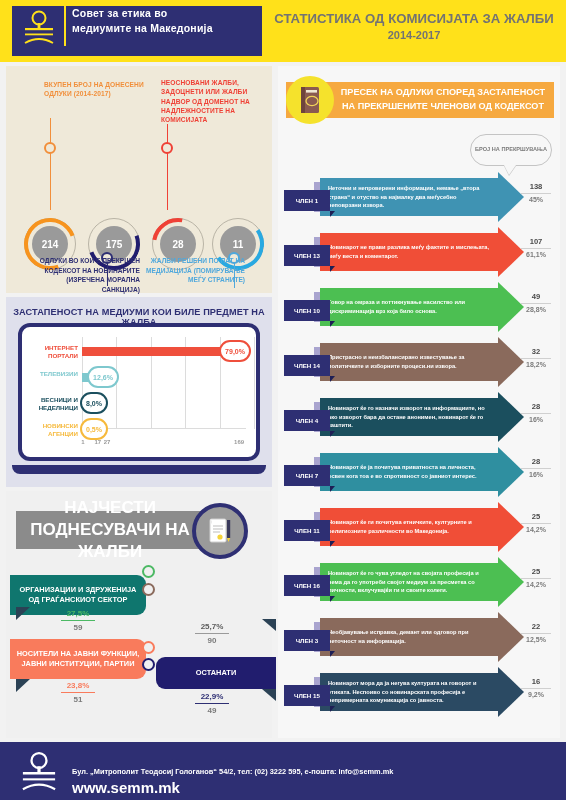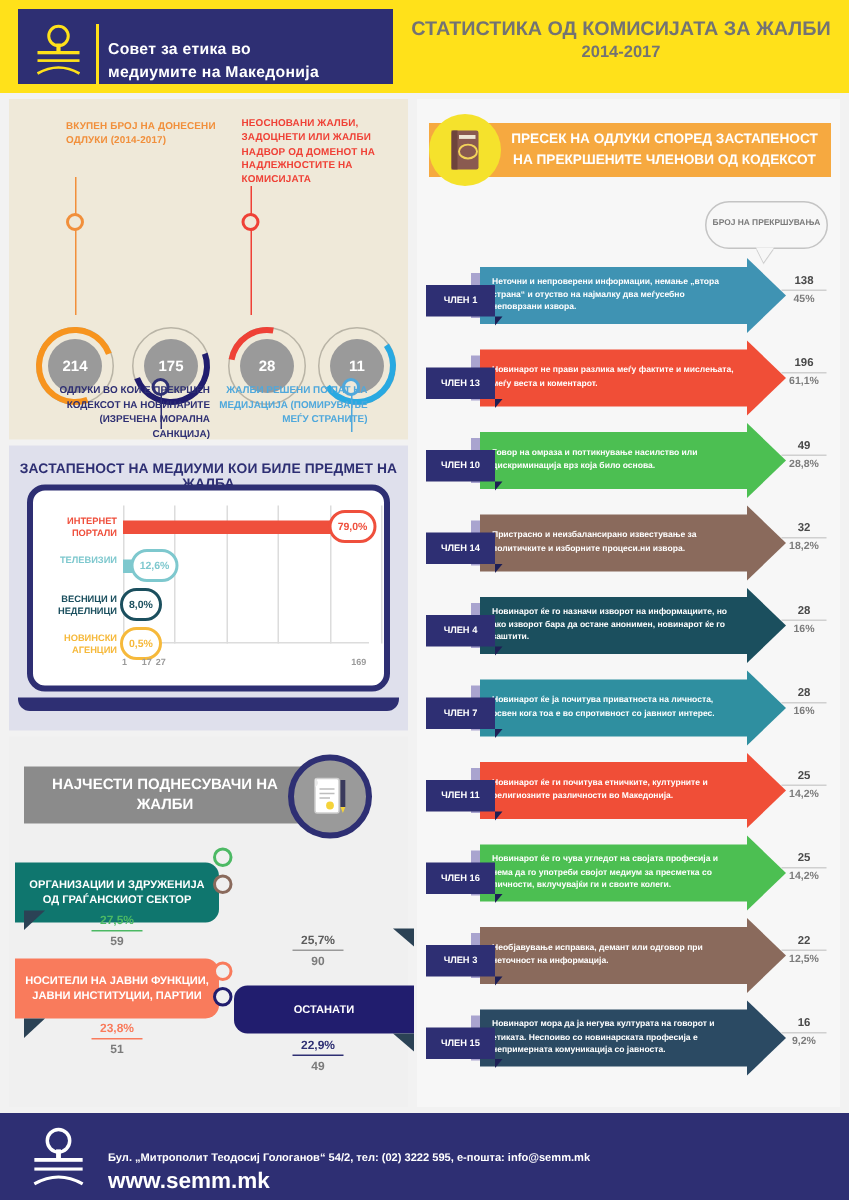--- a/index.html
+++ b/index.html
@@ -12,7 +12,7 @@
 
   
   .header { position:absolute; left:0; top:0; width:566px; height:62px; background:#ffe11a; }
-  .hdr-badge { position:absolute; left:12px; top:6px; width:250px; height:50px; background:#2e2f73; display:flex; align-items:flex-end; }
+  .hdr-badge { position:absolute; left:12px; top:6px; width:250px; height:50px; background:#2e2f73; display:flex; align-items:flex-start; }
   .hdr-logo { width:46px; height:44px; margin-left:4px; flex:0 0 46px; display:flex; align-items:center; justify-content:center; }
   .hdr-div { width:2px; height:40px; background:#ffe11a; margin:0 6px 0 2px; }
   .hdr-name { color:#fff; font-size:10.5px; font-weight:bold; line-height:1.45; letter-spacing:.2px; }

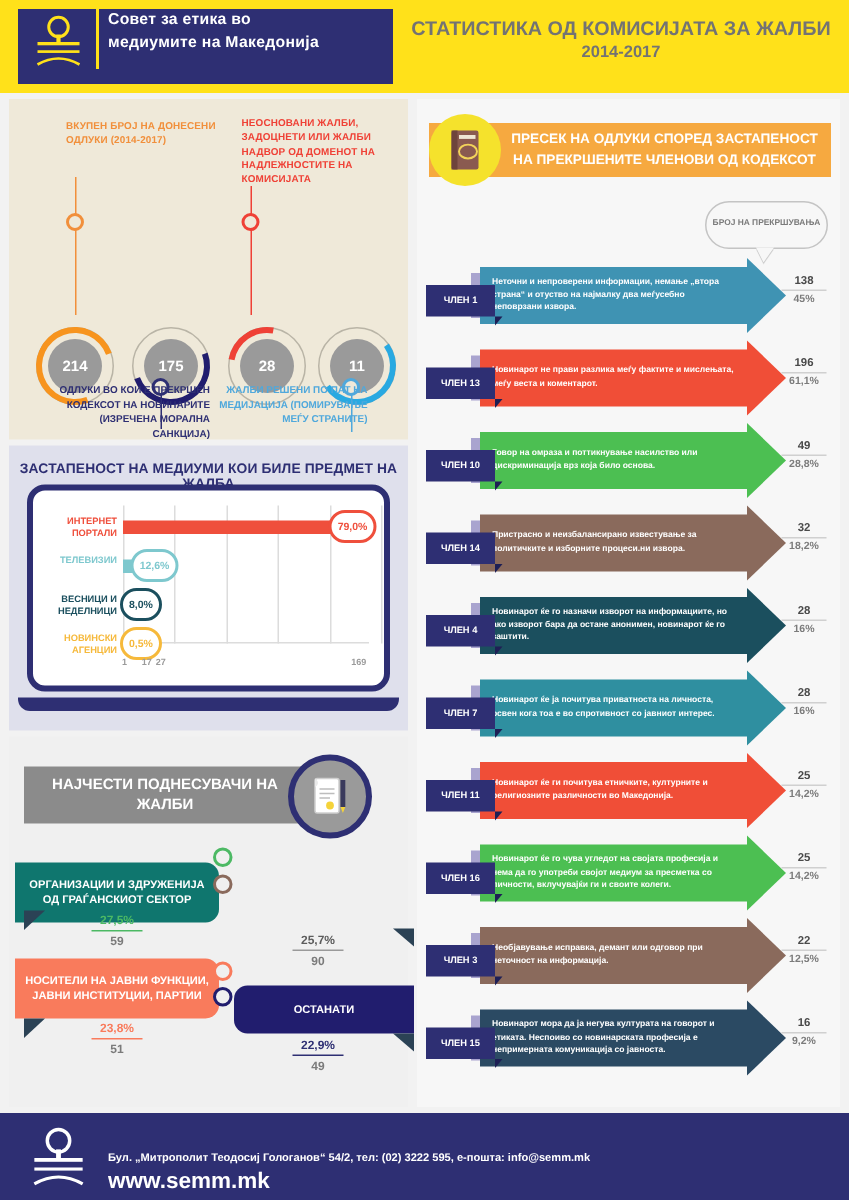--- a/index.html
+++ b/index.html
@@ -319,7 +319,7 @@
           <div class="chip">ЧЛЕН 13</div>
           <div class="chip-tail"></div>
           <div class="vals">
-            <div class="n">196</div>
+            <div class="n">107</div>
             <div class="ln"></div>
             <div class="p">61,1%</div>
           </div>

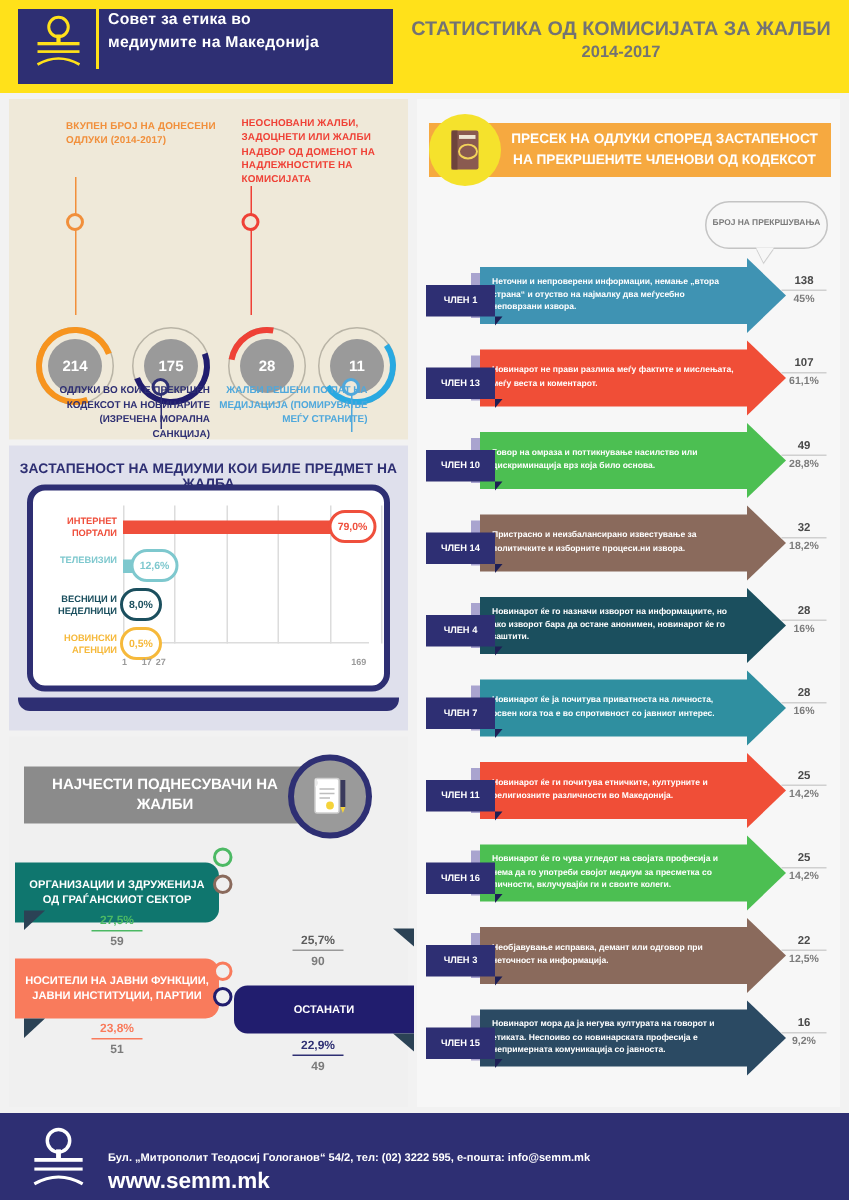--- a/index.html
+++ b/index.html
@@ -61,7 +61,7 @@
   .panelC { position:absolute; left:0; top:425px; width:266px; height:247px; background:#f0f0f0; }
   .cHead { position:absolute; left:10px; top:20px; width:188px; height:38px; background:#8b8b8b;
            display:flex; align-items:center; justify-content:center; text-align:center;
-           color:#fff; font-size:10px; font-weight:bold; line-height:1.3; }
+           color:#fff; font-size:17px; font-weight:bold; line-height:1.3; }
   .cHead-tail { position:absolute; left:198px; top:20px; width:0; height:0; border-top:38px solid #8b8b8b; border-right:10px solid transparent; }
   .cIcon { position:absolute; left:186px; top:12px; width:56px; height:56px; border-radius:50%; background:#9a9a9a; border:4px solid #2e2f73;
            display:flex; align-items:center; justify-content:center; }

